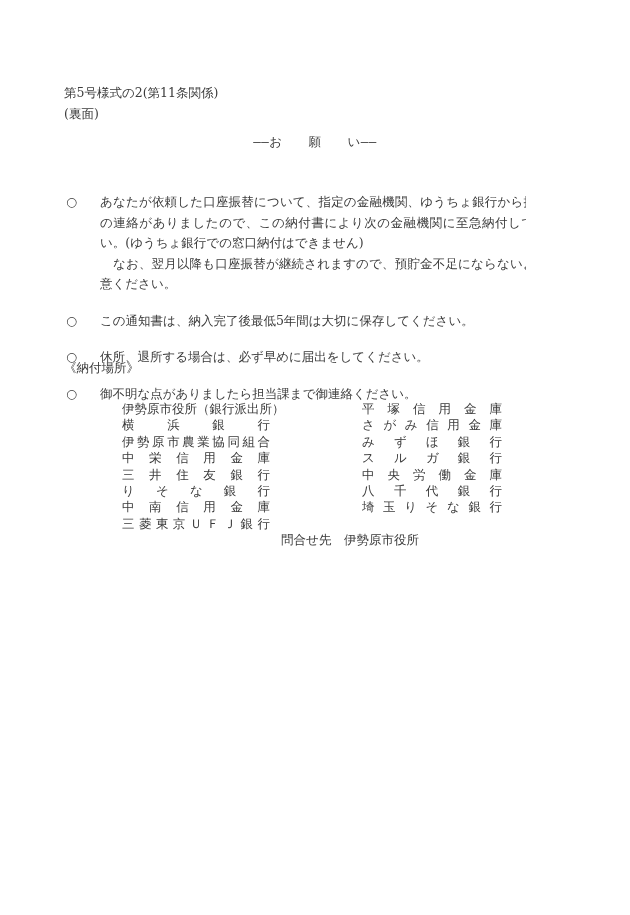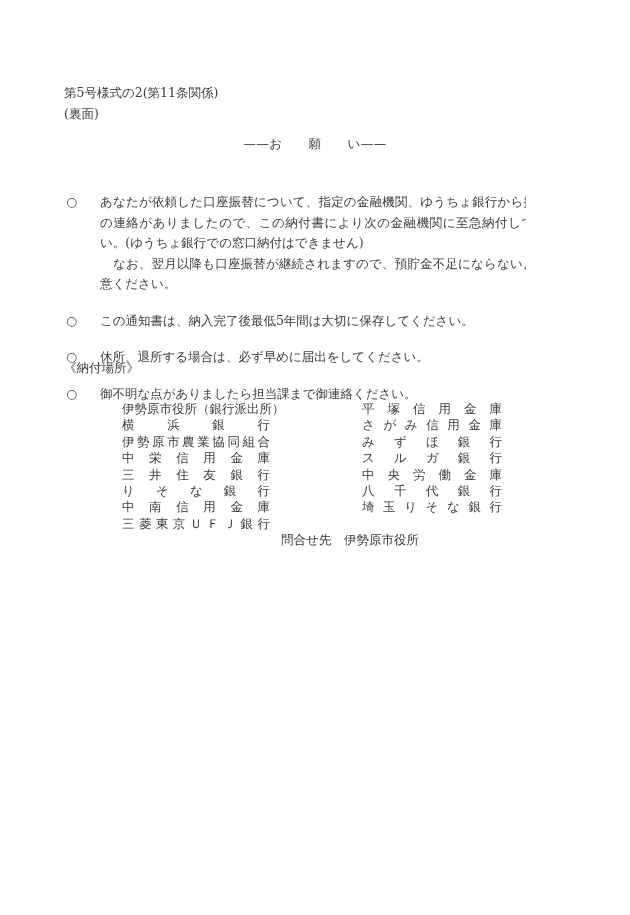--- a/index.html
+++ b/index.html
@@ -52,6 +52,7 @@
     line-height: 21px;
     letter-spacing: 0.5px;
     white-space: pre;
+    font-family: Liberation Mono, monospace;
   }
 
   

